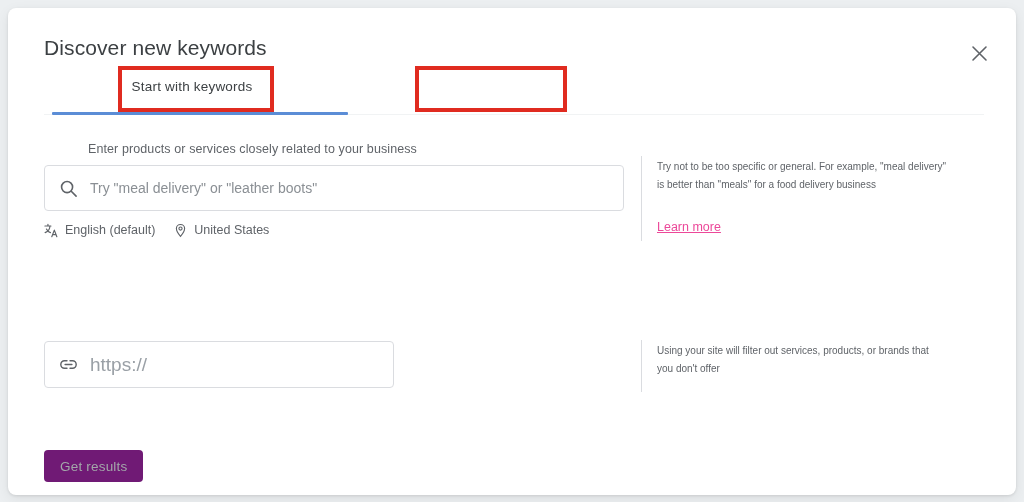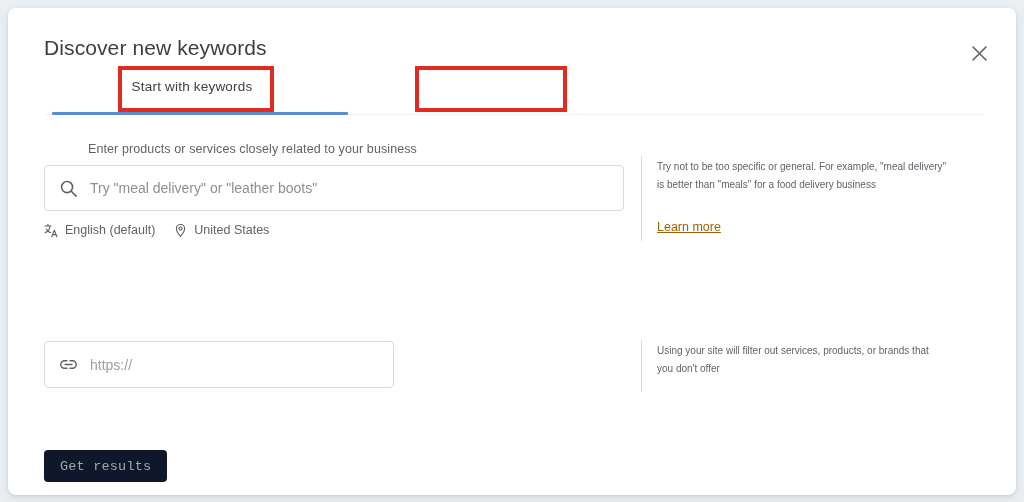--- a/index.html
+++ b/index.html
@@ -189,7 +189,7 @@
     left: 649px;
     top: 212px;
     font-size: 12.5px;
-    color: #a16207;
+    color: #ec4899;
     text-decoration: underline;
     cursor: pointer;
     white-space: nowrap;

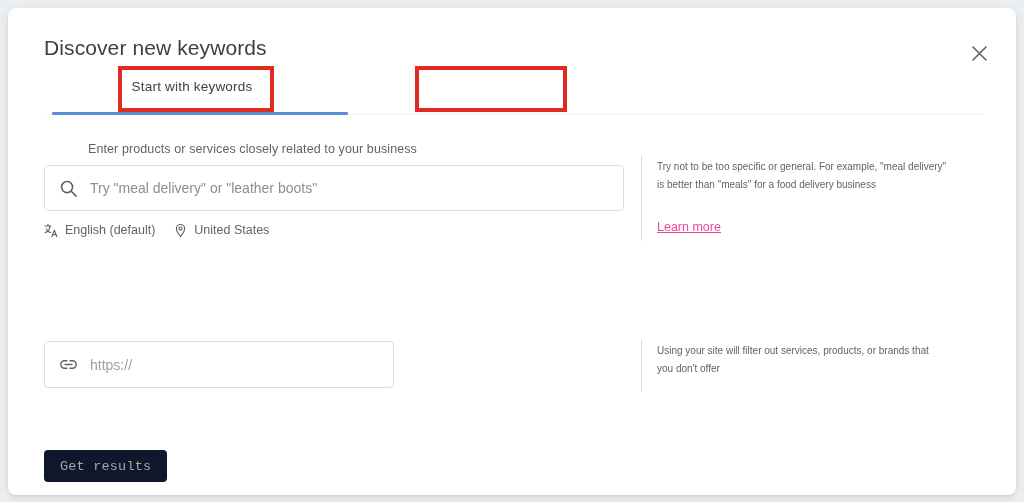--- a/index.html
+++ b/index.html
@@ -233,7 +233,7 @@
     border: none;
     outline: none;
     font-family: "Liberation Sans", sans-serif;
-    font-size: 14px;
+    font-size: 19px;
     color: #3c4043;
     background: transparent;
     padding: 0;

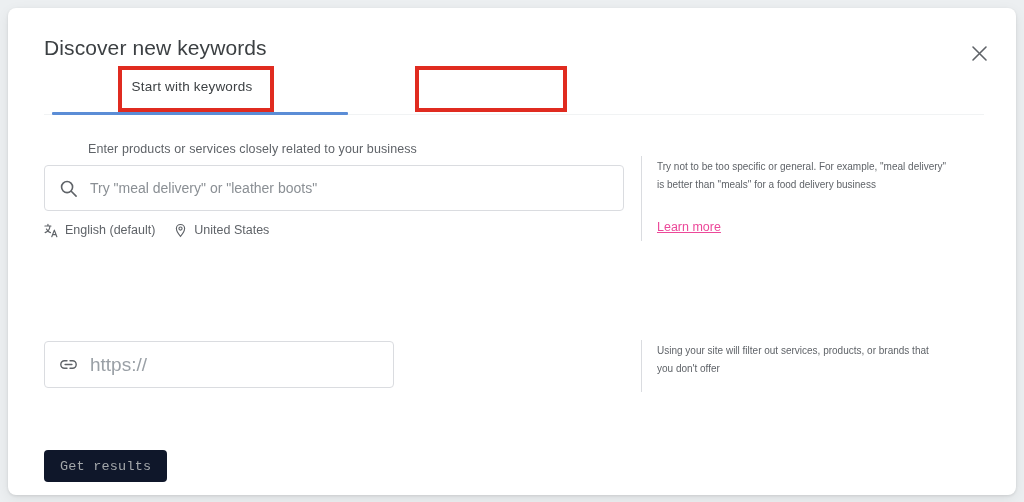--- a/index.html
+++ b/index.html
@@ -251,11 +251,11 @@
     display: flex;
     align-items: center;
     justify-content: center;
-    background: #0f172a;
+    background: #701a75;
     color: #a3a7aa;
     border: none;
     border-radius: 4px;
-    font-family: Liberation Mono, monospace;
+    font-family: Liberation Sans, sans-serif;
     font-size: 13.5px;
     letter-spacing: 0.2px;
     cursor: default;

